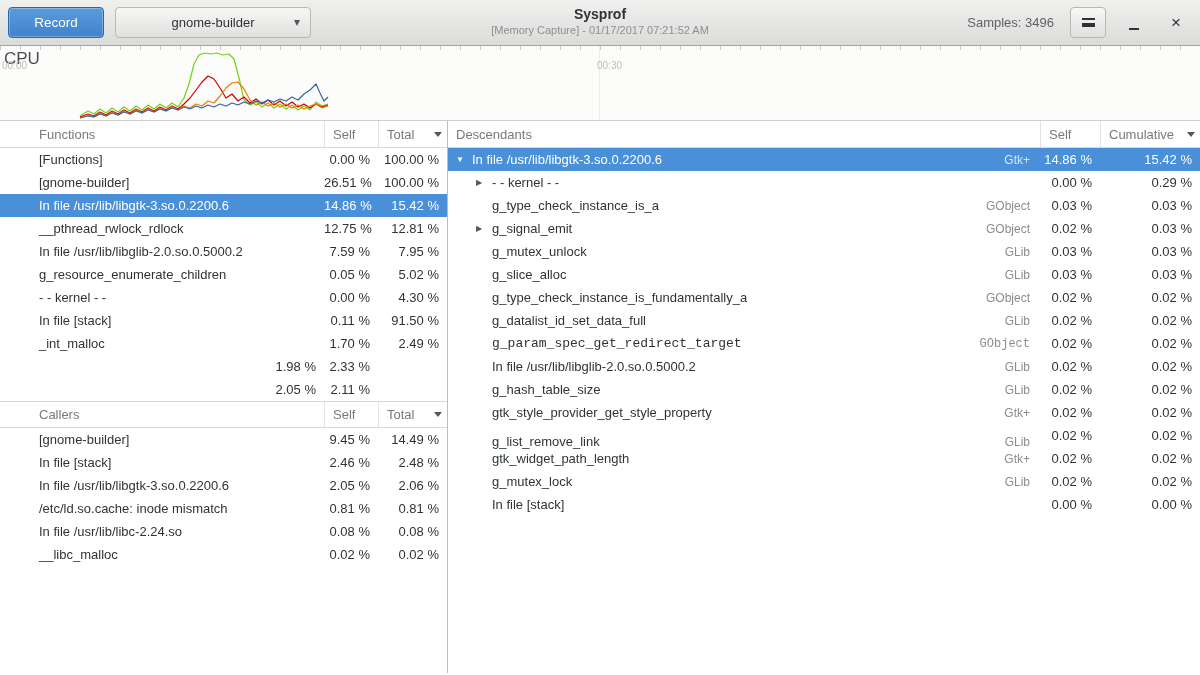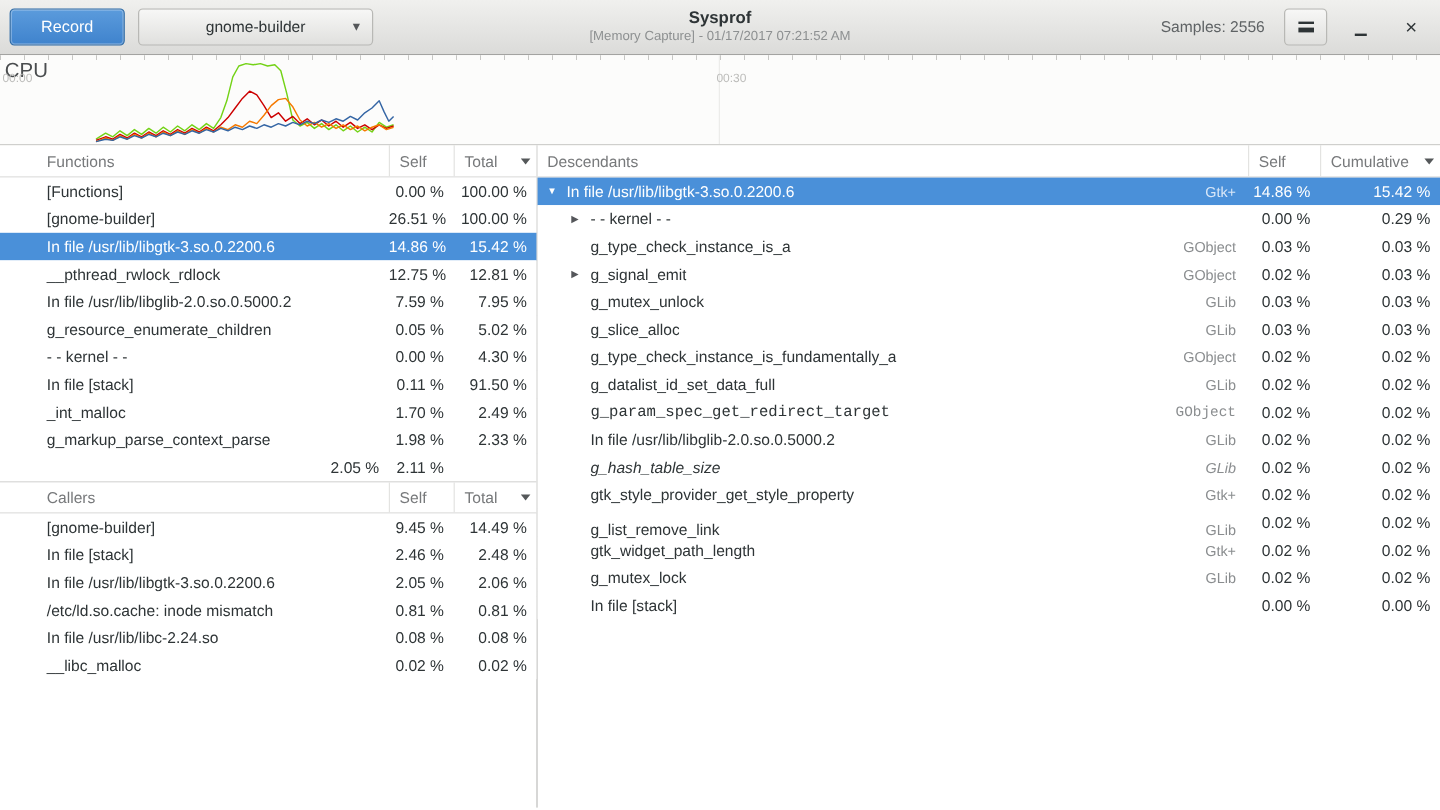--- a/index.html
+++ b/index.html
@@ -82,7 +82,7 @@
       <div class="subtitle">[Memory Capture] - 01/17/2017 07:21:52 AM</div>
     </div>
     <div class="hb-right">
-      <span class="samples">Samples: 2556</span>
+      <span class="samples">Samples: 3496</span>
       <button class="btn menu">
         <span class="hamburger"></span>
       </button>

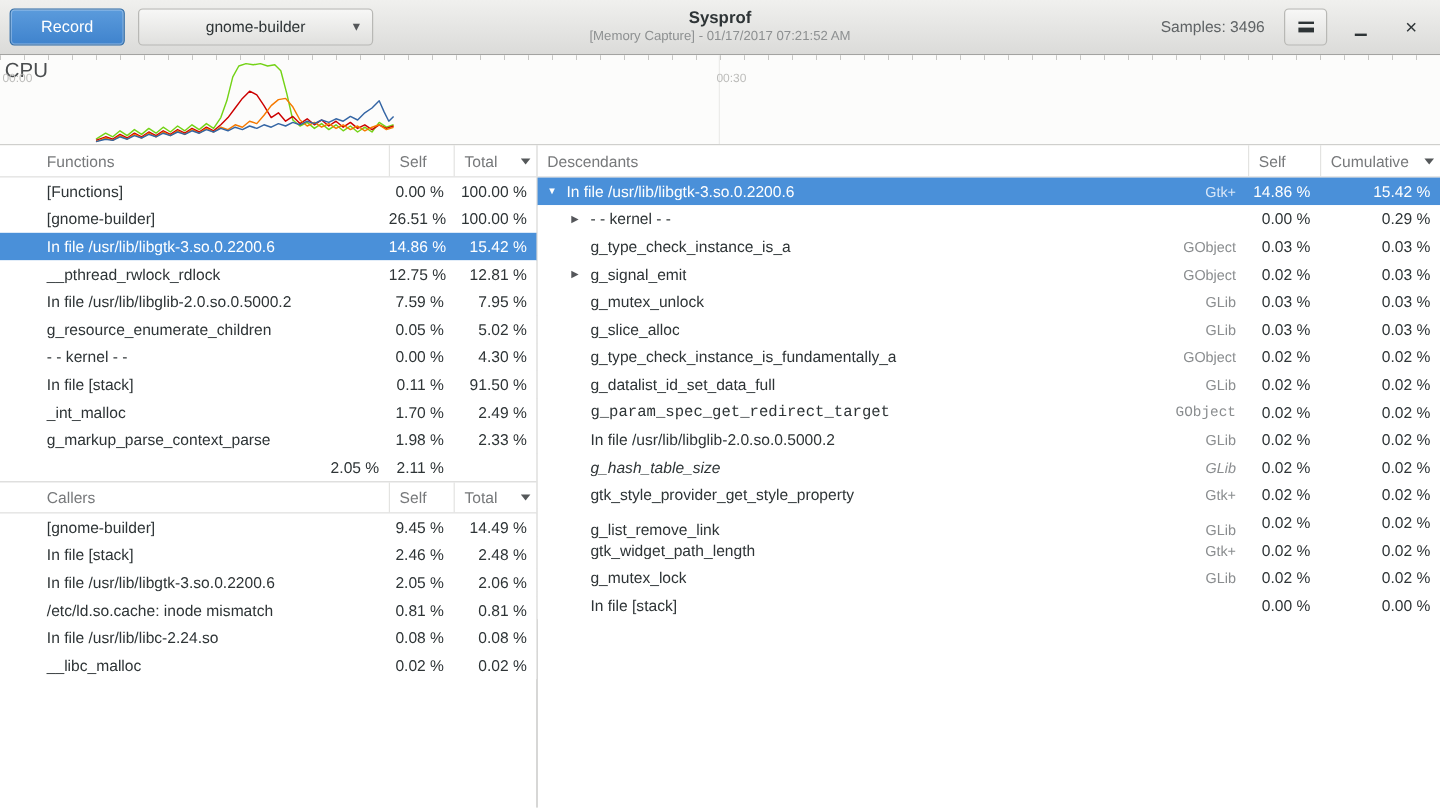--- a/index.html
+++ b/index.html
@@ -167,7 +167,6 @@
             <span class="c cnum">2.49 %</span>
           </div>
           <div class="trow cols3">
-            <span class="c cname">g_markup_parse_context_parse</span>
             <span class="c cnum">1.98 %</span>
             <span class="c cnum">2.33 %</span>
           </div>

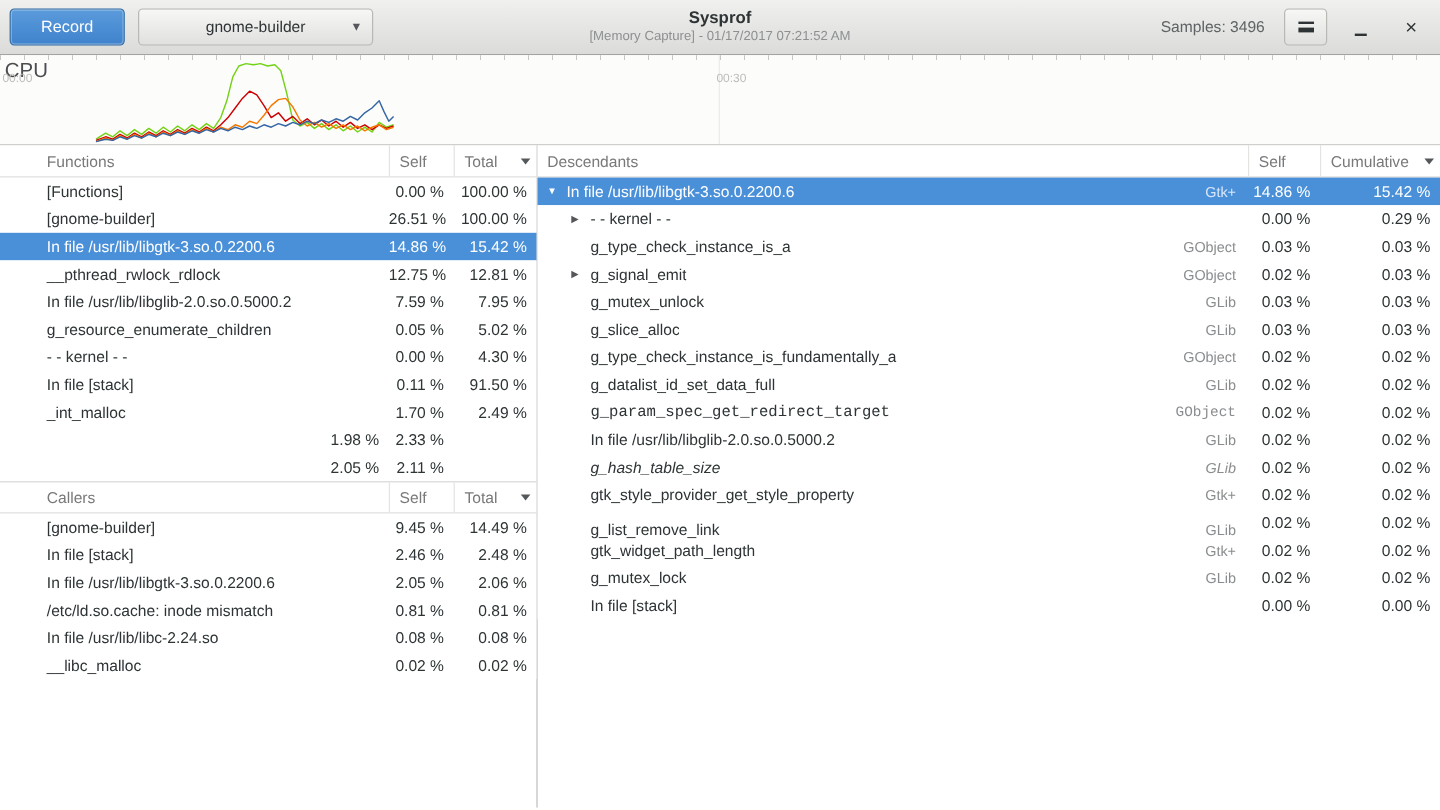--- a/index.html
+++ b/index.html
@@ -319,7 +319,7 @@
             <span class="c cnum">0.02 %</span>
           </div>
           <div class="trow colsD">
-            <span class="c dname" style="padding-left: 28px; font-style: italic;">
+            <span class="c dname" style="padding-left: 28px;">
               <span class="expander"></span>
               <span class="fname">g_hash_table_size</span>
               <span class="cat">GLib</span>

